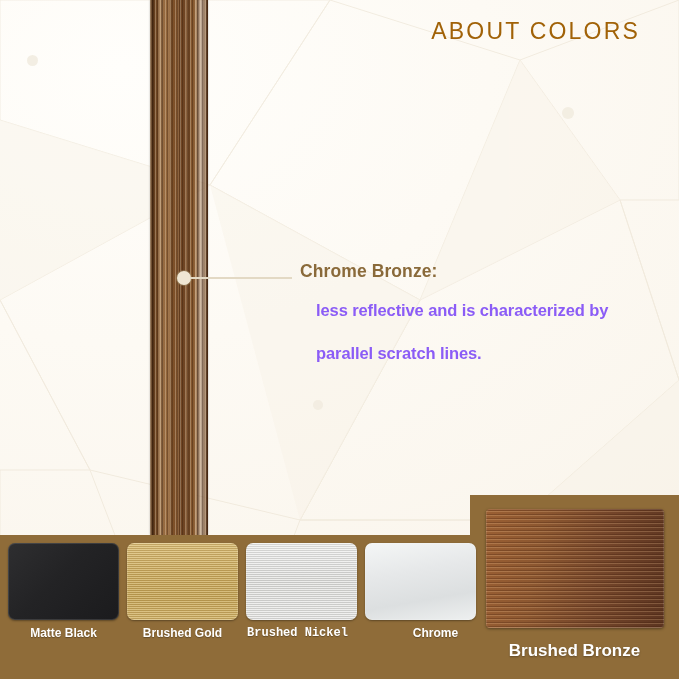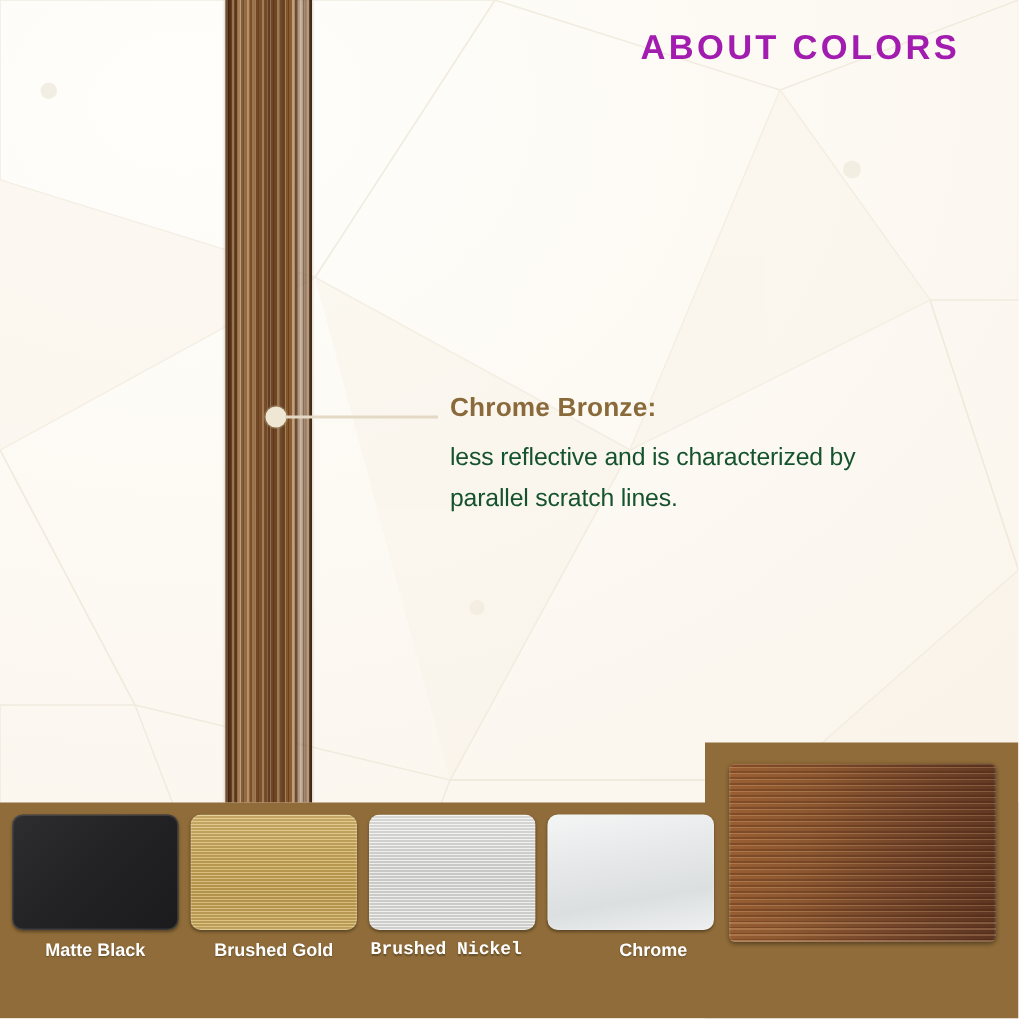--- a/index.html
+++ b/index.html
@@ -71,7 +71,7 @@
   
   #page-title{
     position:absolute;right:39px;top:18px;
-    font-size:23px;font-weight:bold;color:#a21caf;
+    font-size:23px;font-weight:normal;color:#a16207;
     letter-spacing:2.2px;white-space:nowrap;
   }
 

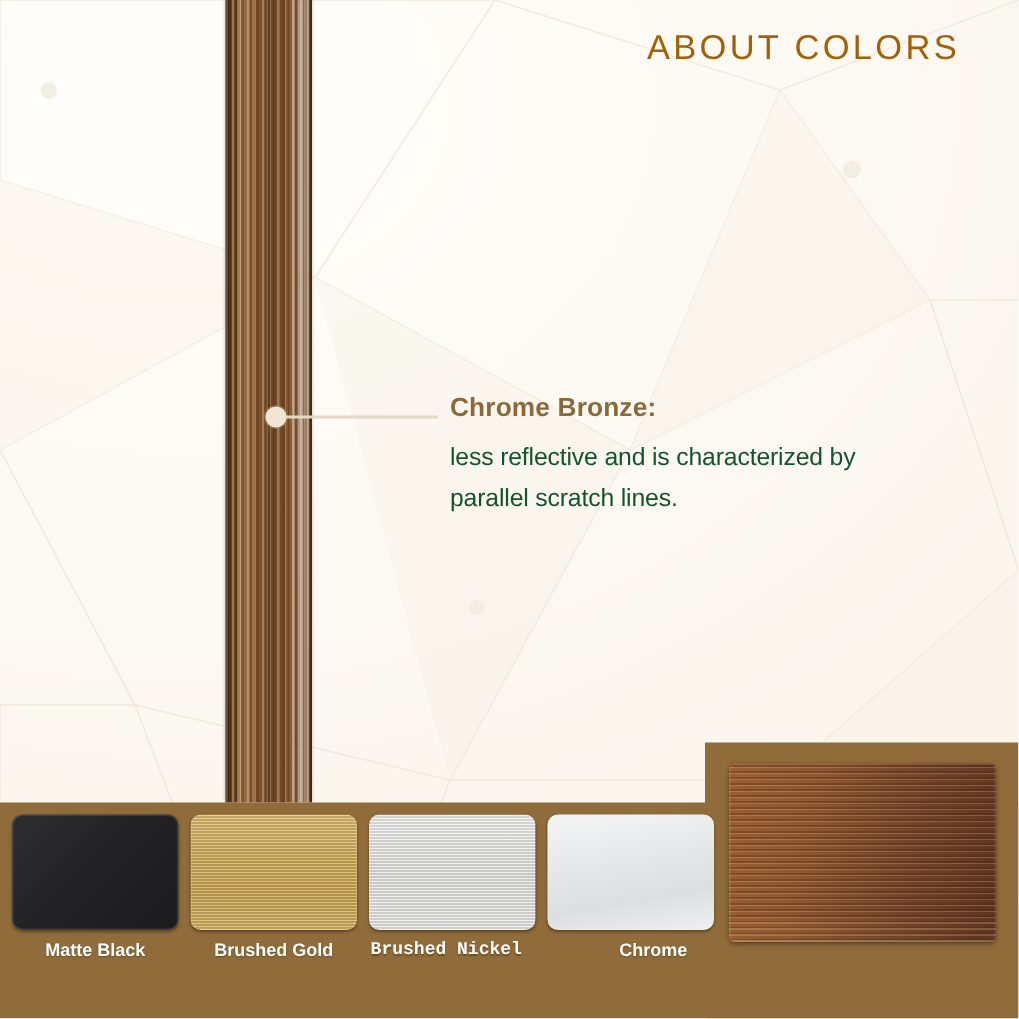--- a/index.html
+++ b/index.html
@@ -64,8 +64,9 @@
     margin:0 0 11px 0;line-height:1.1;
   }
   .body-line{
-    font-size:16.5px;color:#14532d;line-height:1.62;margin:0;
+    font-size:16.5px;color:#8b5cf6;line-height:1.62;margin:16px;
     letter-spacing:-.1px;
+    font-weight:bold;
   }
 
   

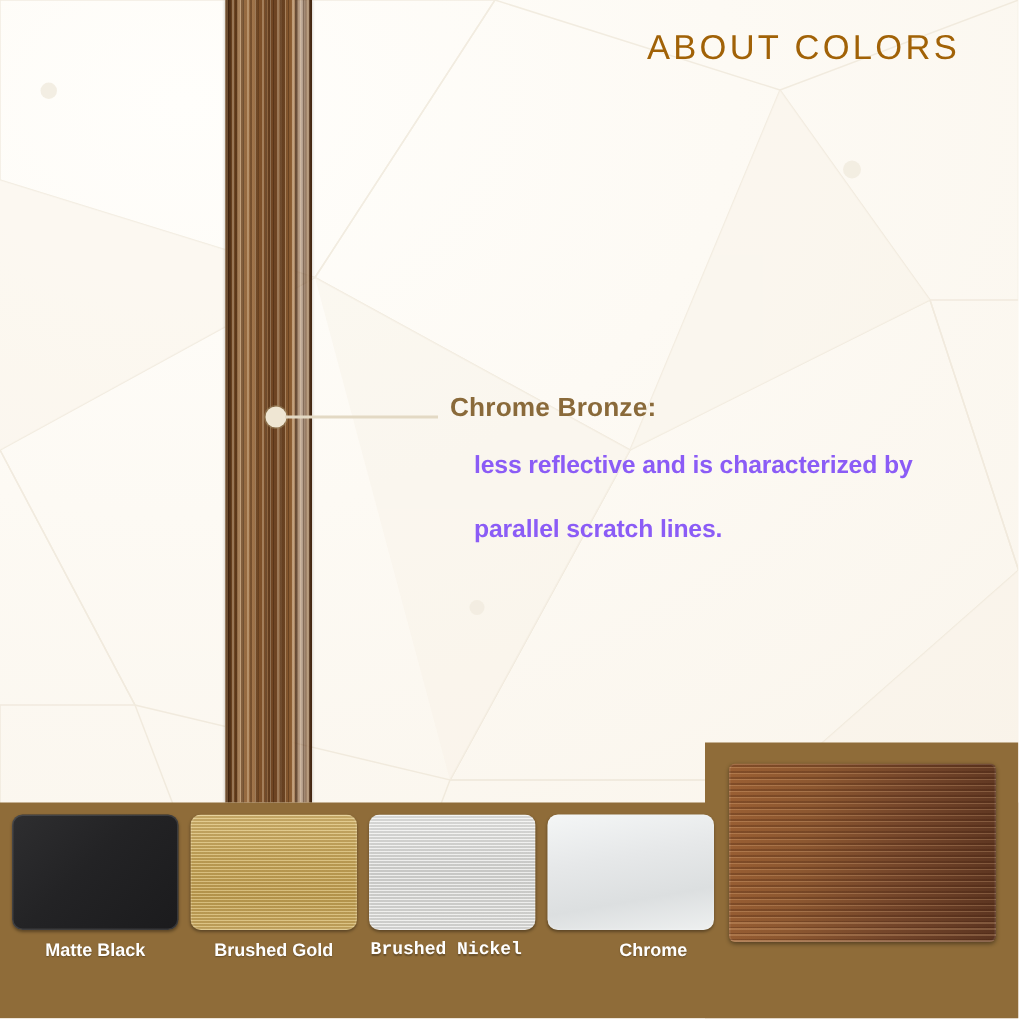--- a/index.html
+++ b/index.html
@@ -196,6 +196,7 @@
   <div class="sw-label" style="left:380px;top:626px;width:111px;">Chrome</div>
 
   <div id="bronze-swatch" class="s-bronze"></div>
+  <div id="bronze-label">Brushed Bronze</div>
 
 </div>
 

